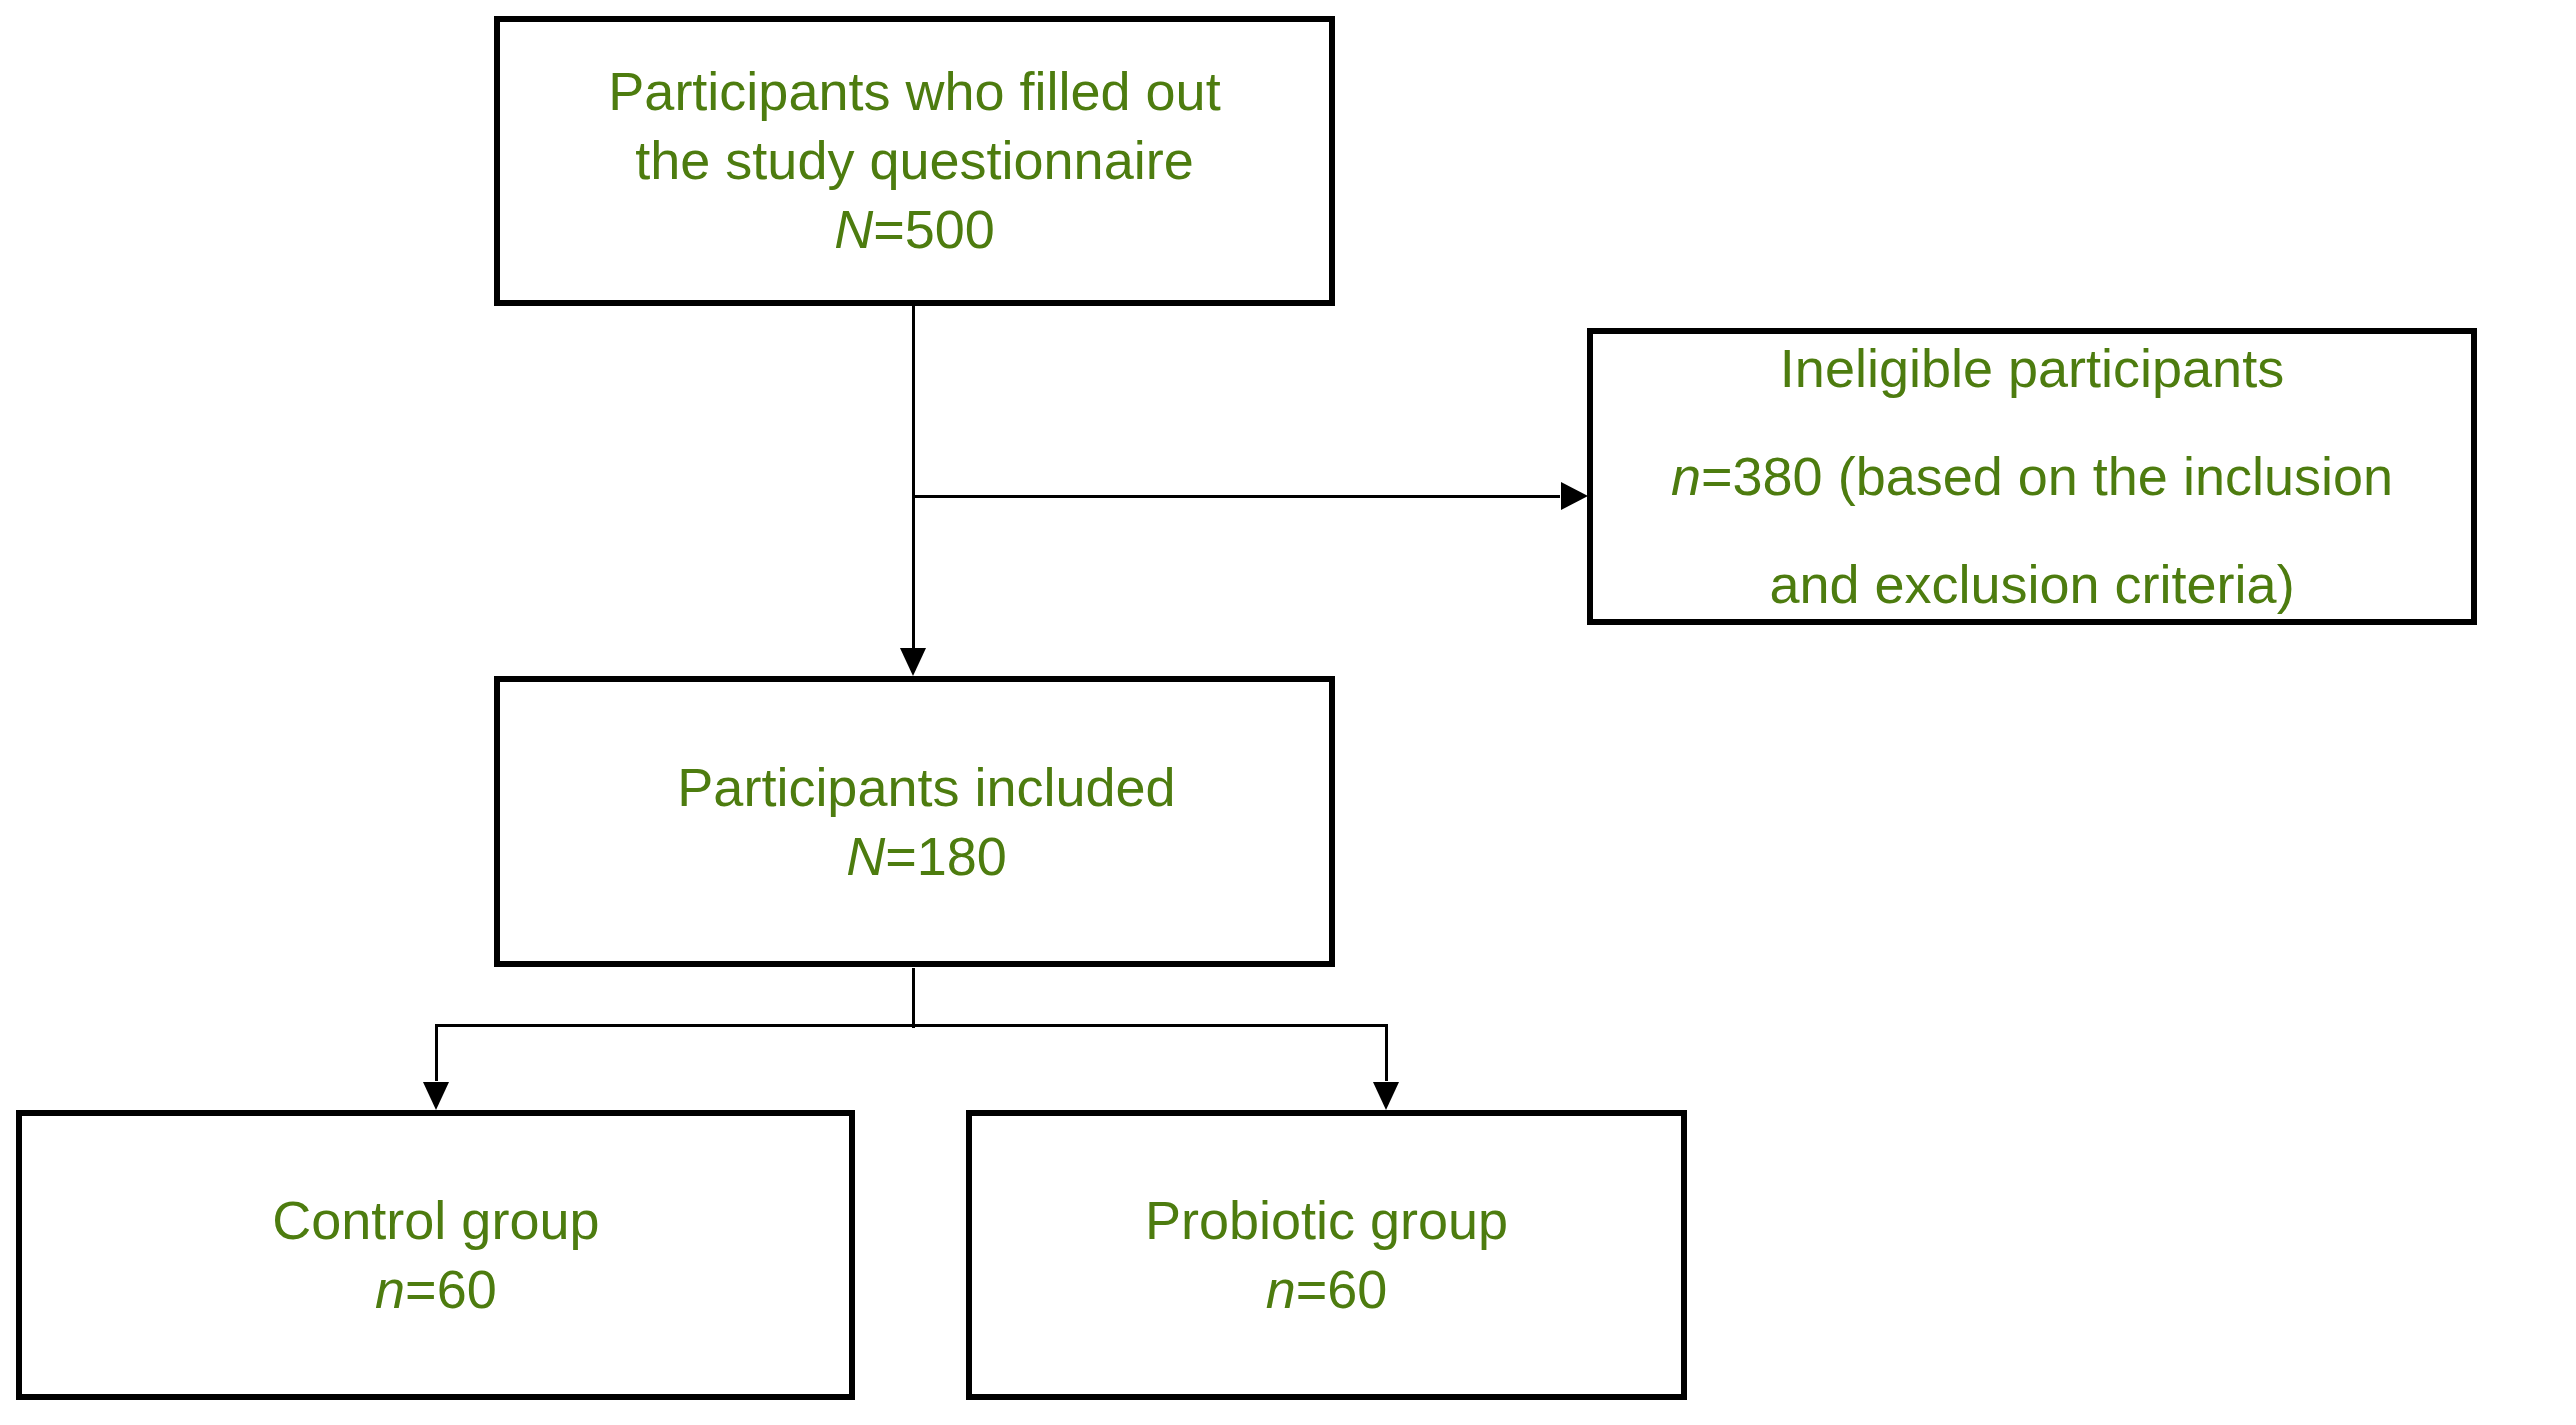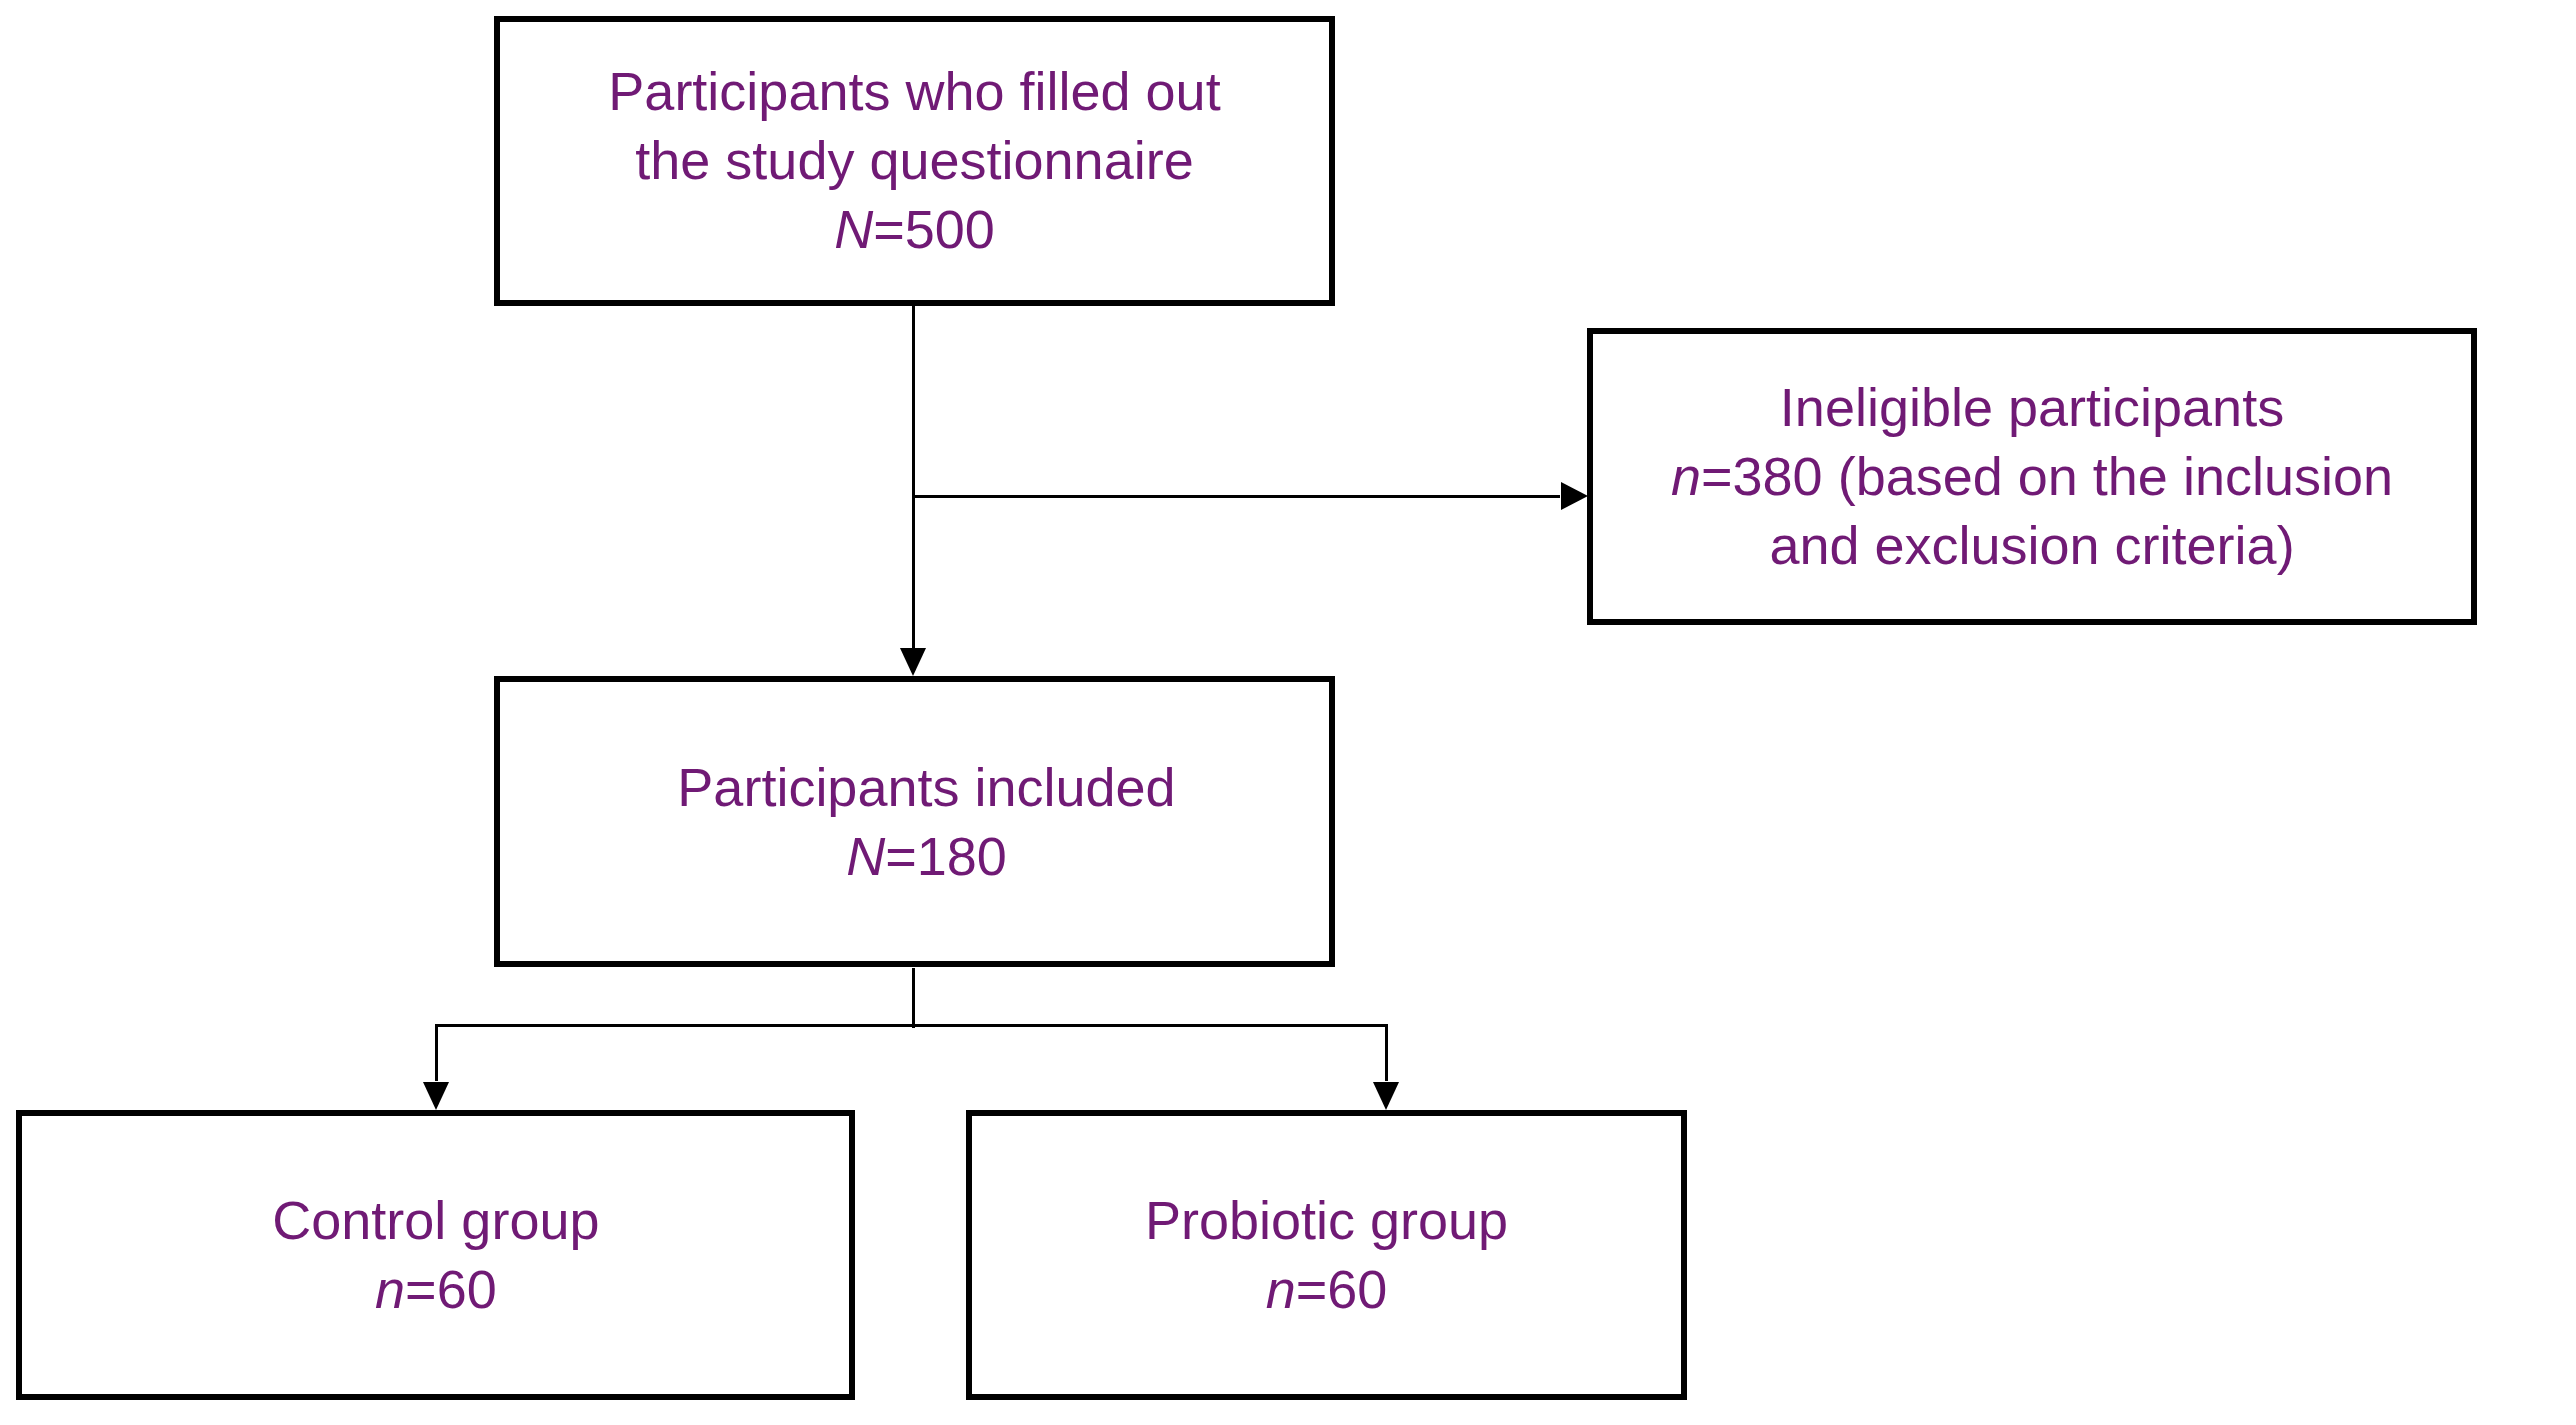--- a/index.html
+++ b/index.html
@@ -28,7 +28,7 @@
   .box .line {
     font-size: 54px;
     line-height: 69px;
-    color: #701a75;
+    color: #4d7c0f;
     white-space: pre;
   }
   .box .line .it { font-style: italic; }

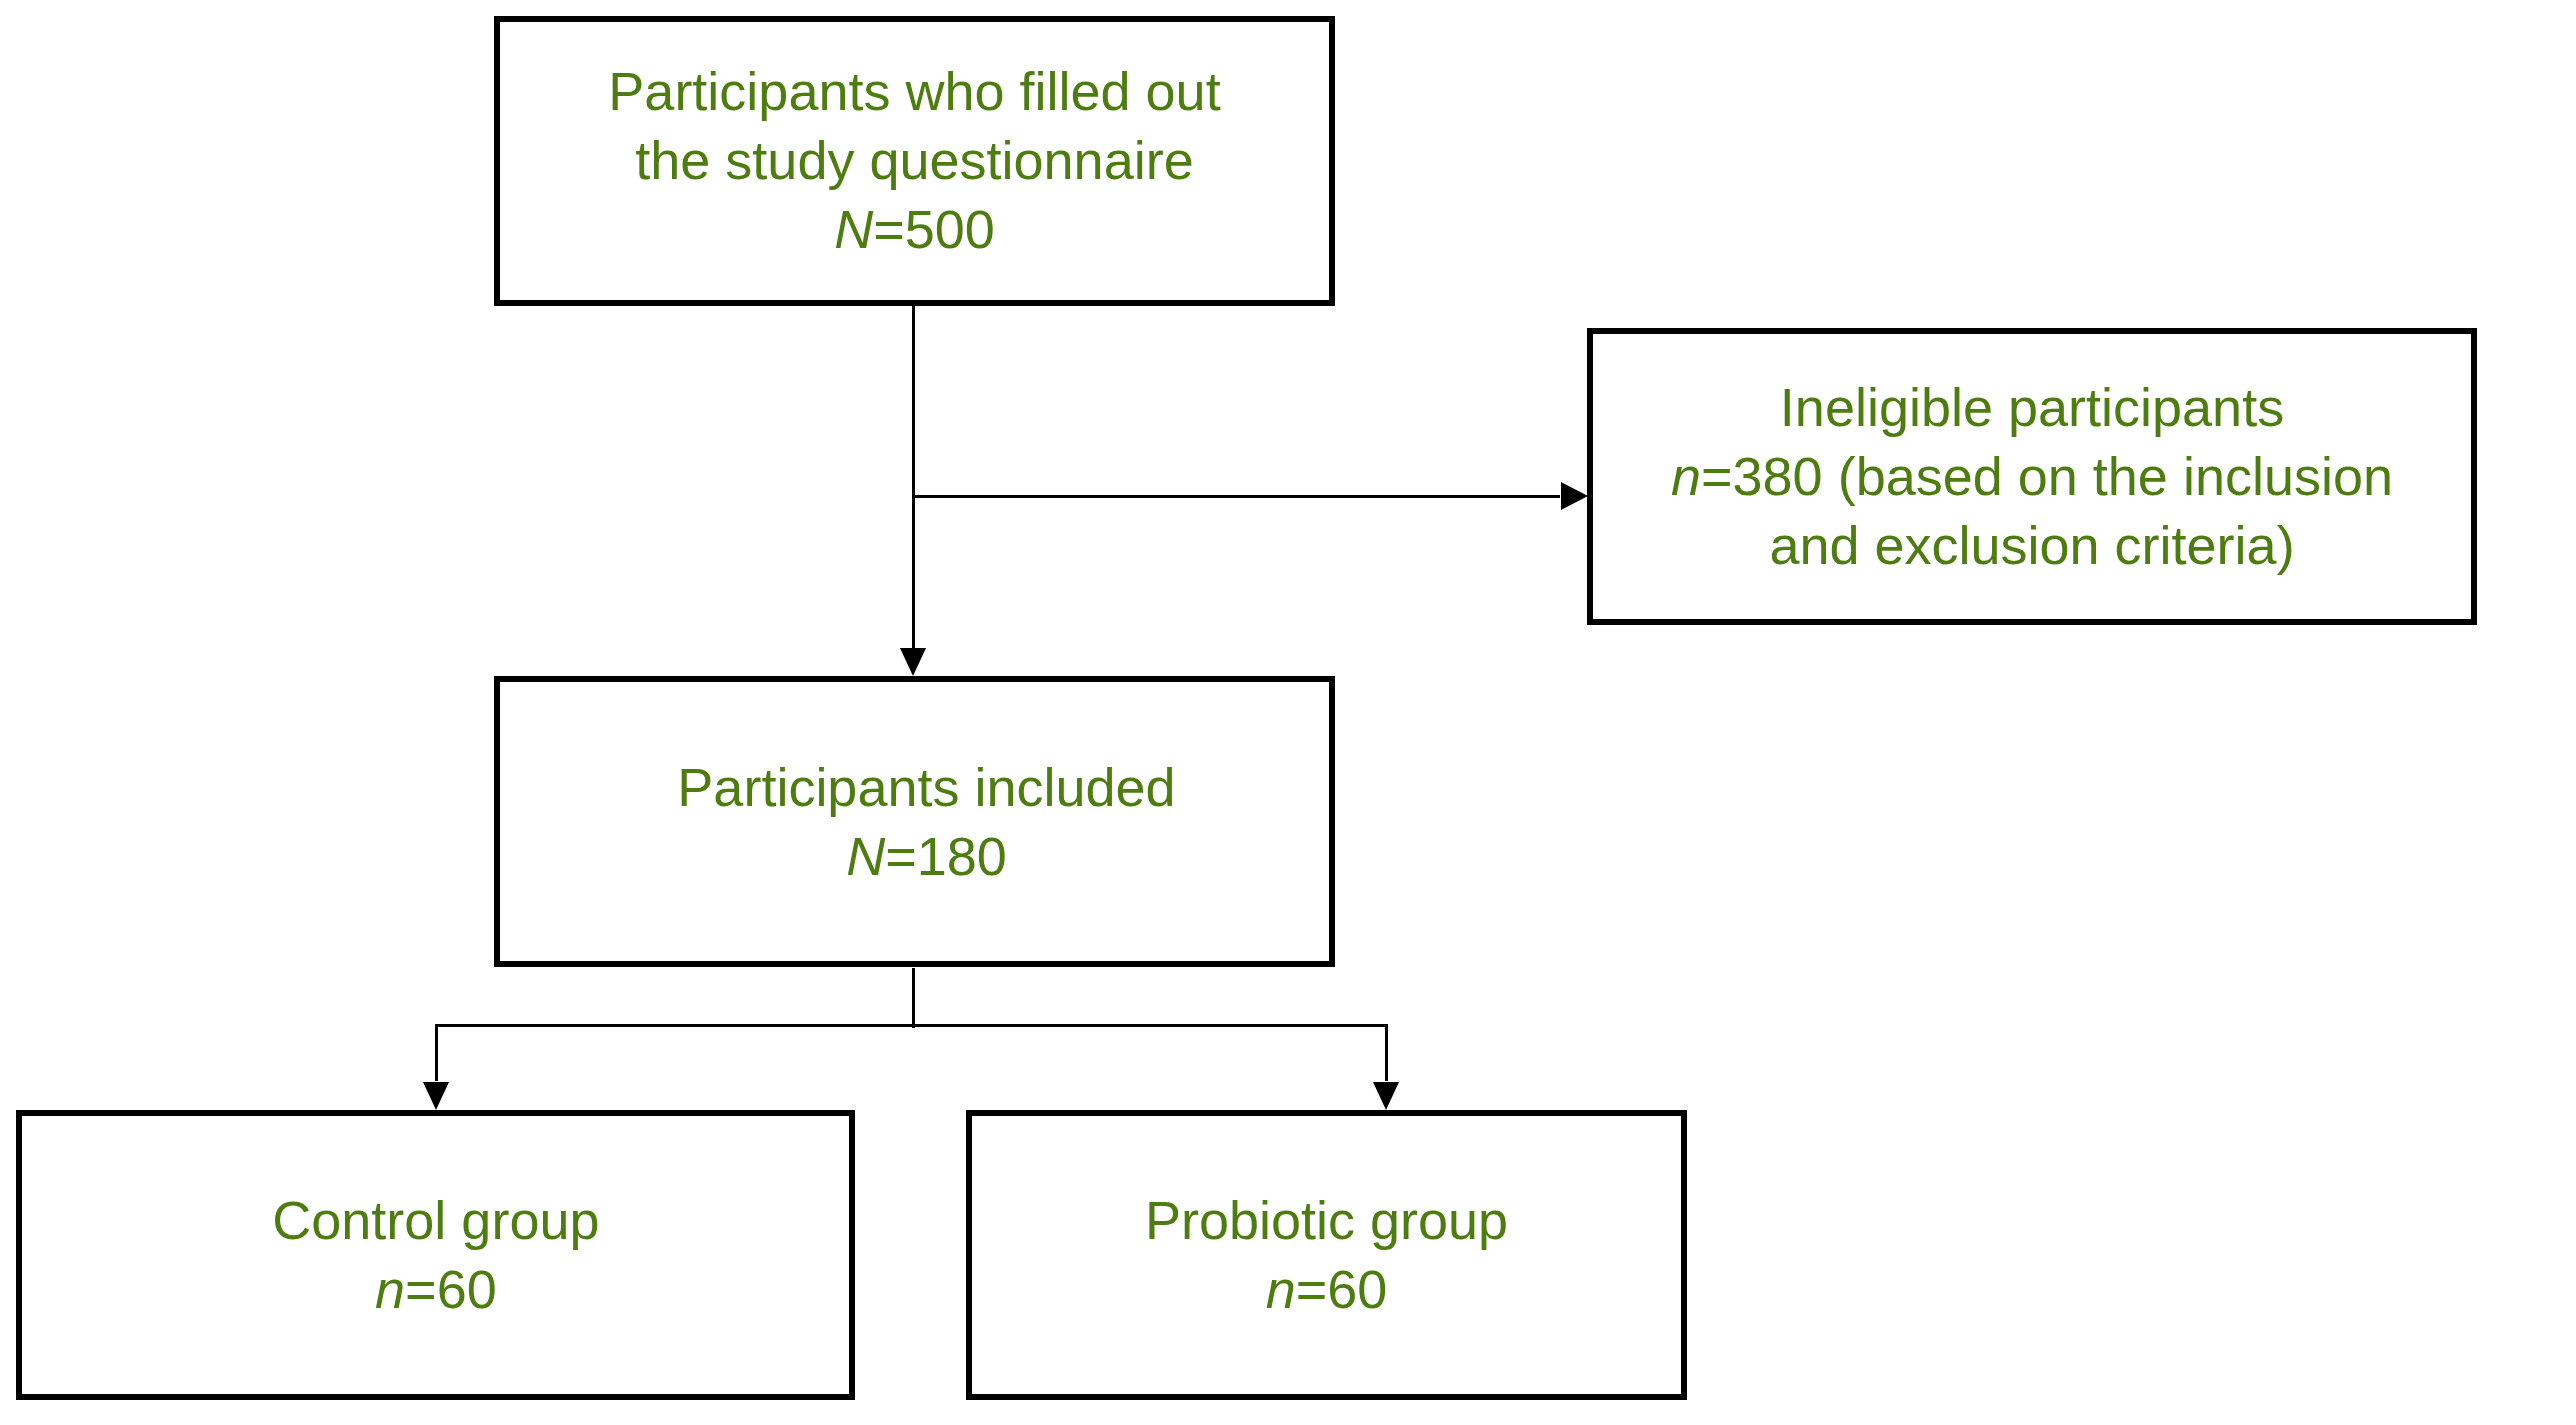--- a/index.html
+++ b/index.html
@@ -62,7 +62,7 @@
     <div class="line"><span class="it">N</span><span>=500</span></div>
   </div>
 
-  <div class="box" style="left:1587px; top:328px; width:890px; height:297px;">
+  <div class="box" style="left:1587px; top:328px; width:890px; height:297px;justify-content:space-between;">
     <div class="line"><span class="it"></span><span>Ineligible participants</span></div>
     <div class="line"><span class="it">n</span><span>=380 (based on the inclusion</span></div>
     <div class="line"><span class="it"></span><span>and exclusion criteria)</span></div>

